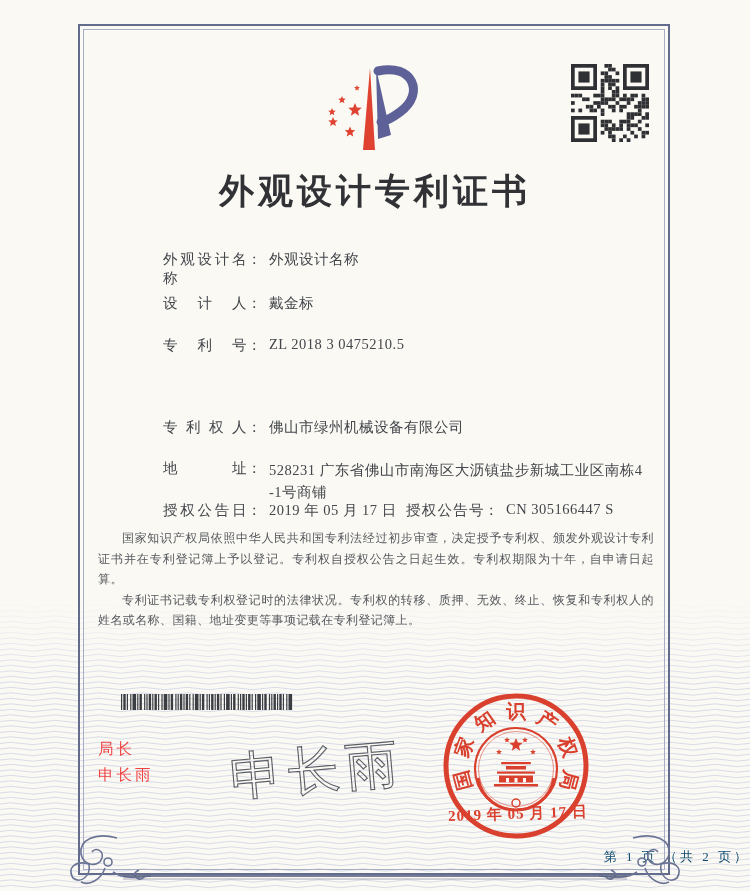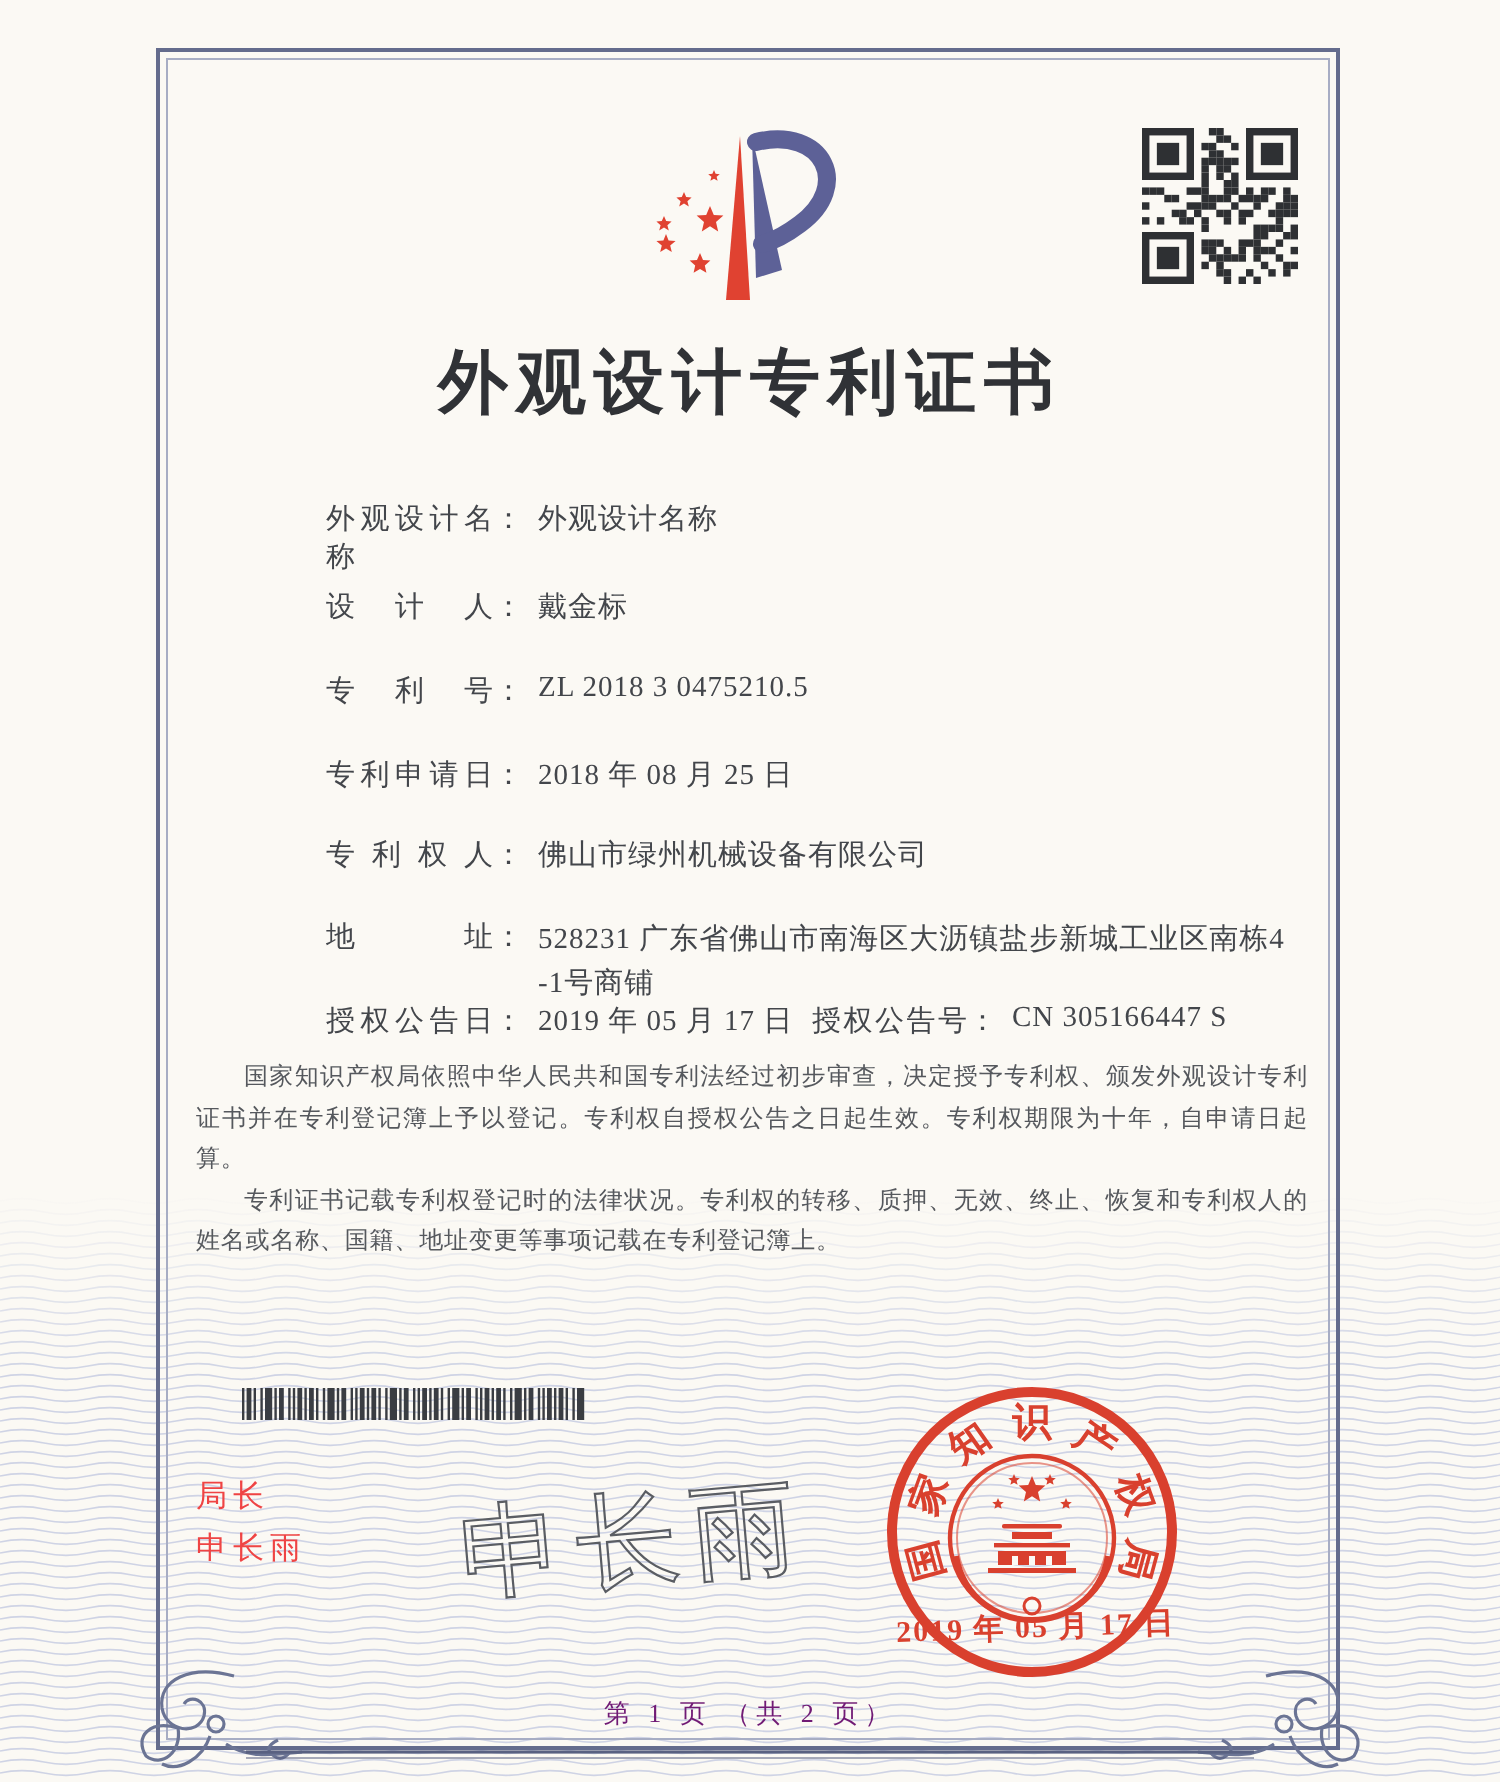--- a/index.html
+++ b/index.html
@@ -273,9 +273,6 @@
   <div class="row r2">
     <span class="flabel">专利号</span><span class="fcolon">：</span><span class="fvalue">ZL 2018 3 0475210.5</span>
   </div>
-  <div class="row r3">
-    <span class="flabel">专利申请日</span><span class="fcolon">：</span><span class="fvalue">2018 年 08 月 25 日</span>
-  </div>
   <div class="row r4">
     <span class="flabel">专利权人</span><span class="fcolon">：</span><span class="fvalue">佛山市绿州机械设备有限公司</span>
   </div>

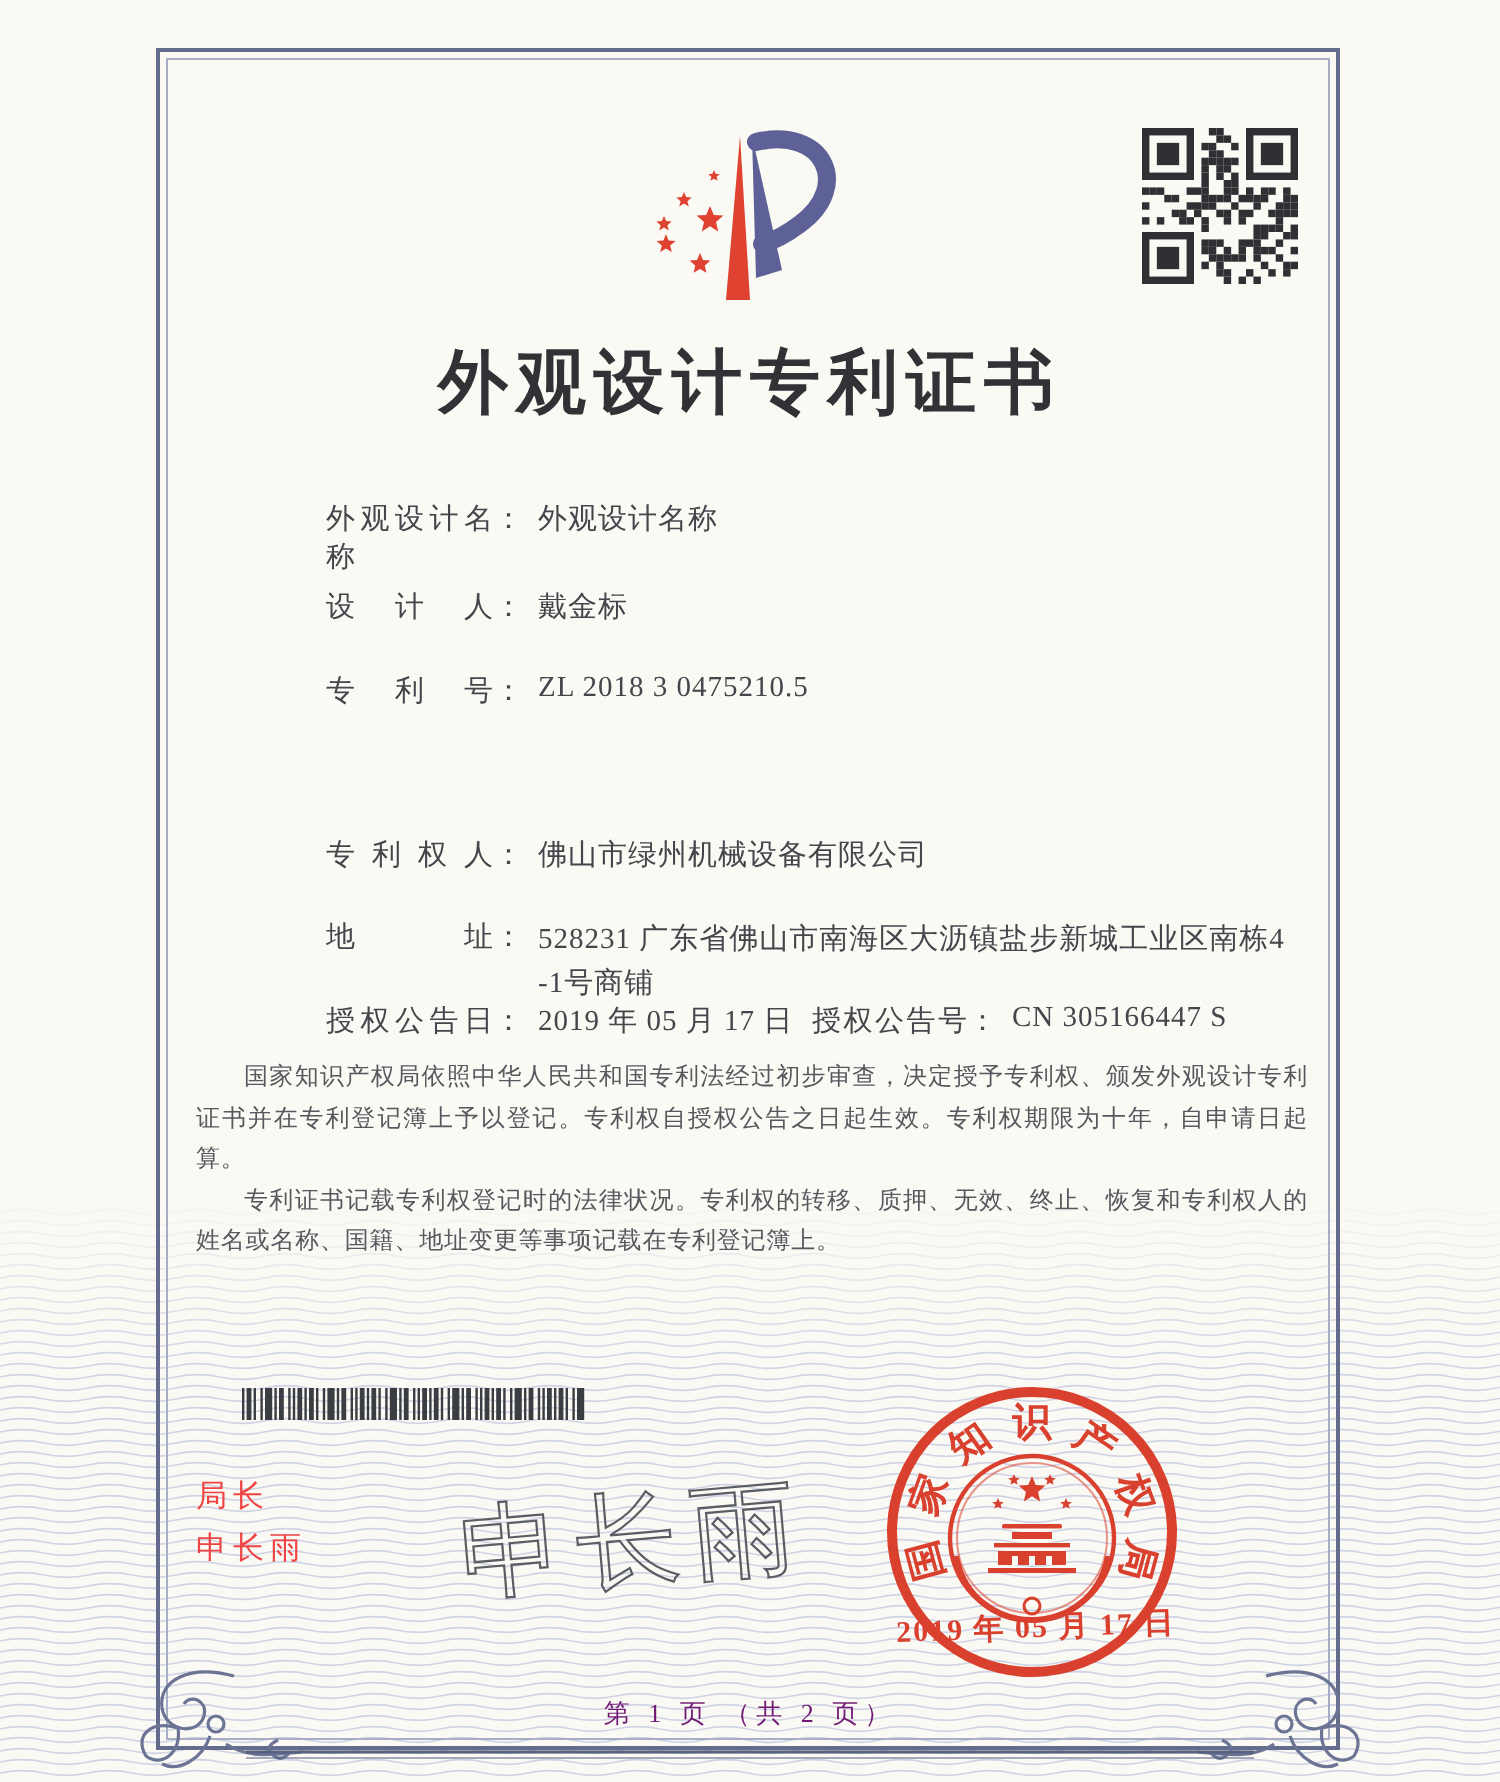--- a/index.html
+++ b/index.html
@@ -39,7 +39,7 @@
   .seal-date{position:absolute;left:448px;top:804px;width:170px;font-size:15px;letter-spacing:1px;
              color:#d9402e;transform:rotate(-2deg);font-weight:bold;}
   
-  .footer{position:absolute;left:0;top:848px;width:750px;text-align:center;font-size:13px;letter-spacing:3px;color:#701a75;}
+  .footer{position:absolute;left:0;top:848px;width:750px;text-align:right;font-size:13px;letter-spacing:3px;color:#0c4a6e;}
   .bottom-ornament{position:absolute;left:55px;top:832px;width:640px;height:56px;}
 </style>
 </head>

